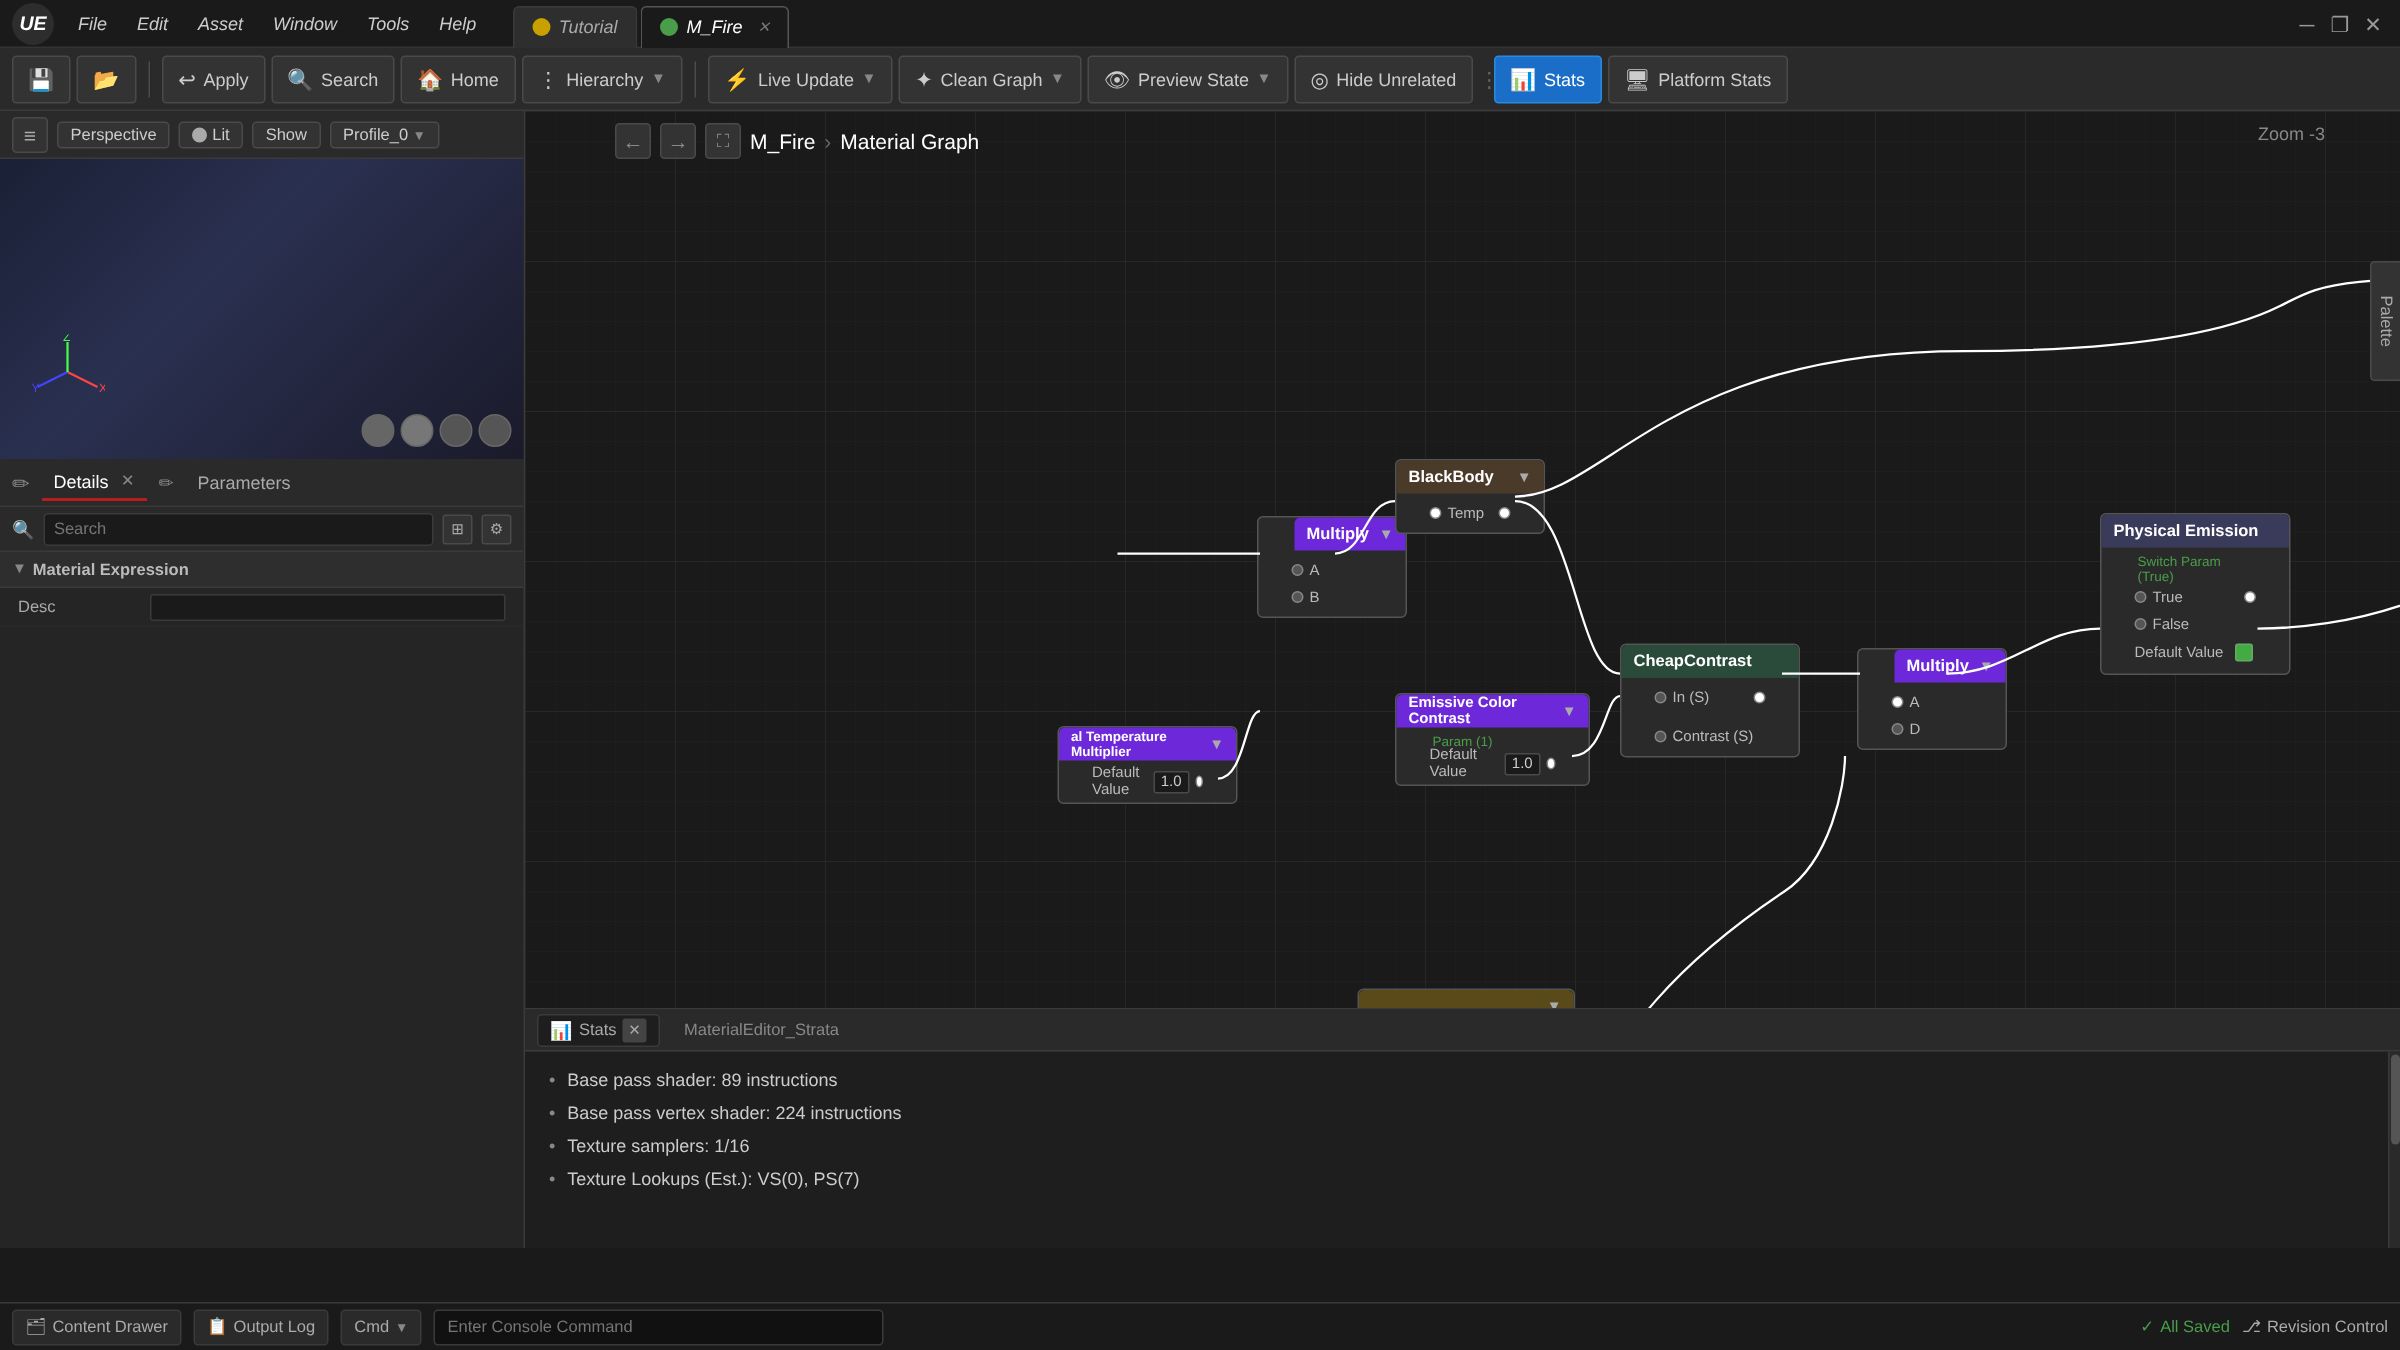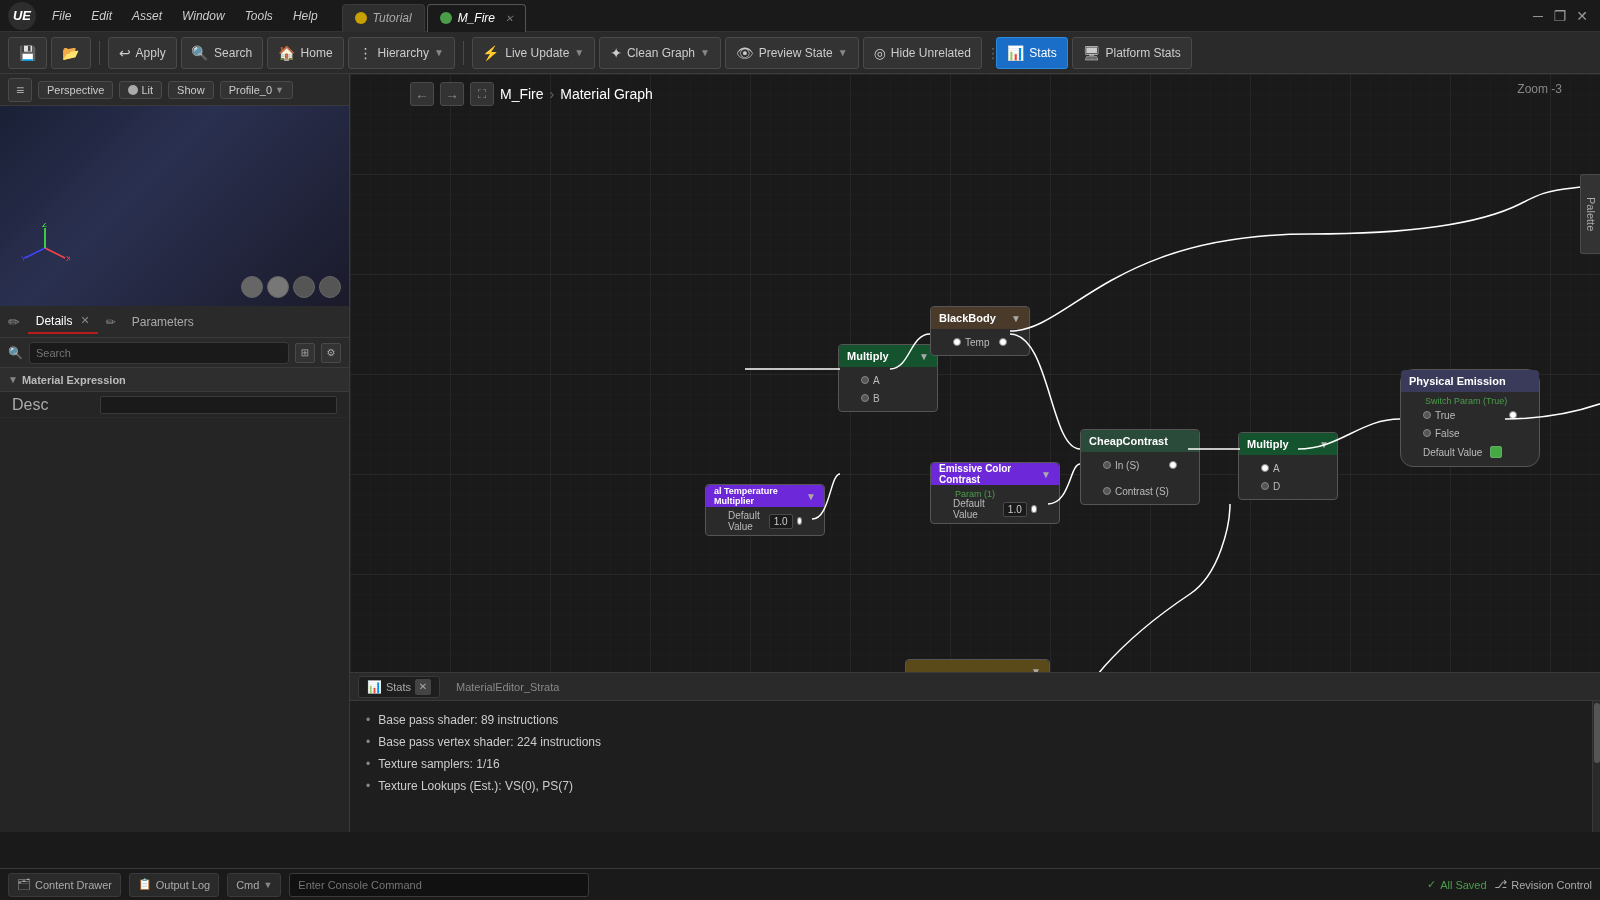--- a/index.html
+++ b/index.html
@@ -389,7 +389,7 @@
     #zoom-indicator {
       position: absolute;
       top: 8px;
-      right: 38px;
+      right: 50px;
       color: #888;
       font-size: 12px;
       z-index: 10;

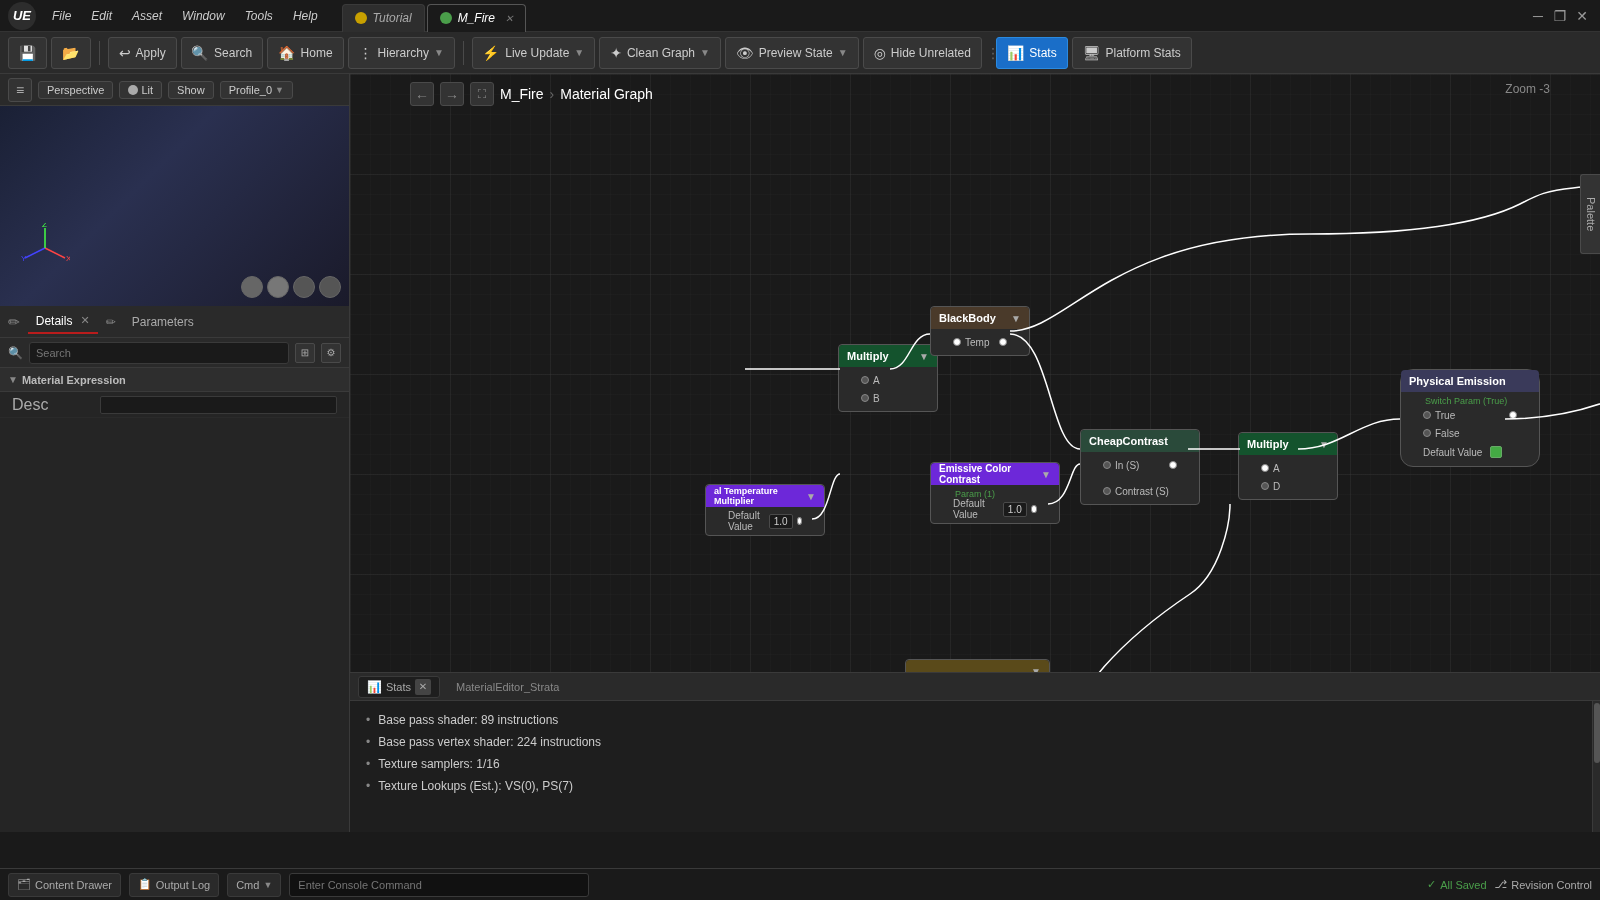--- a/index.html
+++ b/index.html
@@ -460,7 +460,7 @@
     .pin-dot.output { margin-left: auto; }
 
     
-    .node-header-multiply { background: #14532d; }
+    .node-header-multiply { background: #6d28d9; margin-left: 24px; }
     .node-header-blackbody { background: #4a3a2a; }
     .node-header-cheapcontrast { background: #2a4a3a; }
     .node-header-emission-a { background: #5a4a1a; }

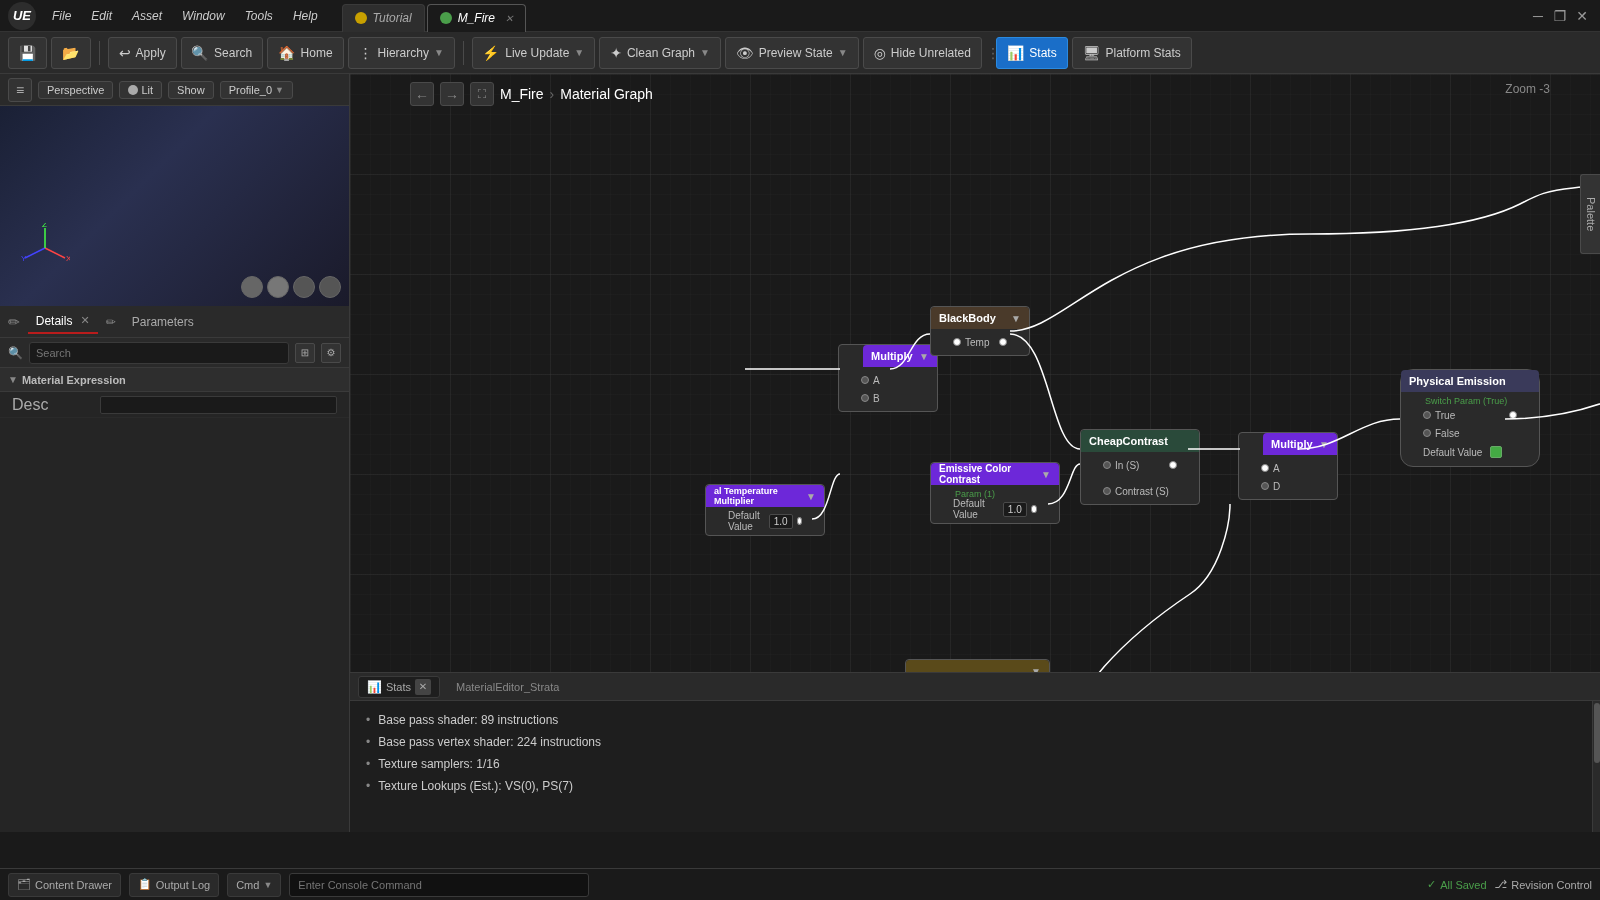--- a/index.html
+++ b/index.html
@@ -981,7 +981,7 @@
       </div>
     </div>
 
-    <div class="material-node" style="left:1050px; top:295px; width:140px;border-radius:13px;">
+    <div class="material-node" style="left:1050px; top:268px; width:127px;">
       <div class="node-header node-header-physical">
         <span style="font-size:11px;">Physical Emission</span>
       </div>

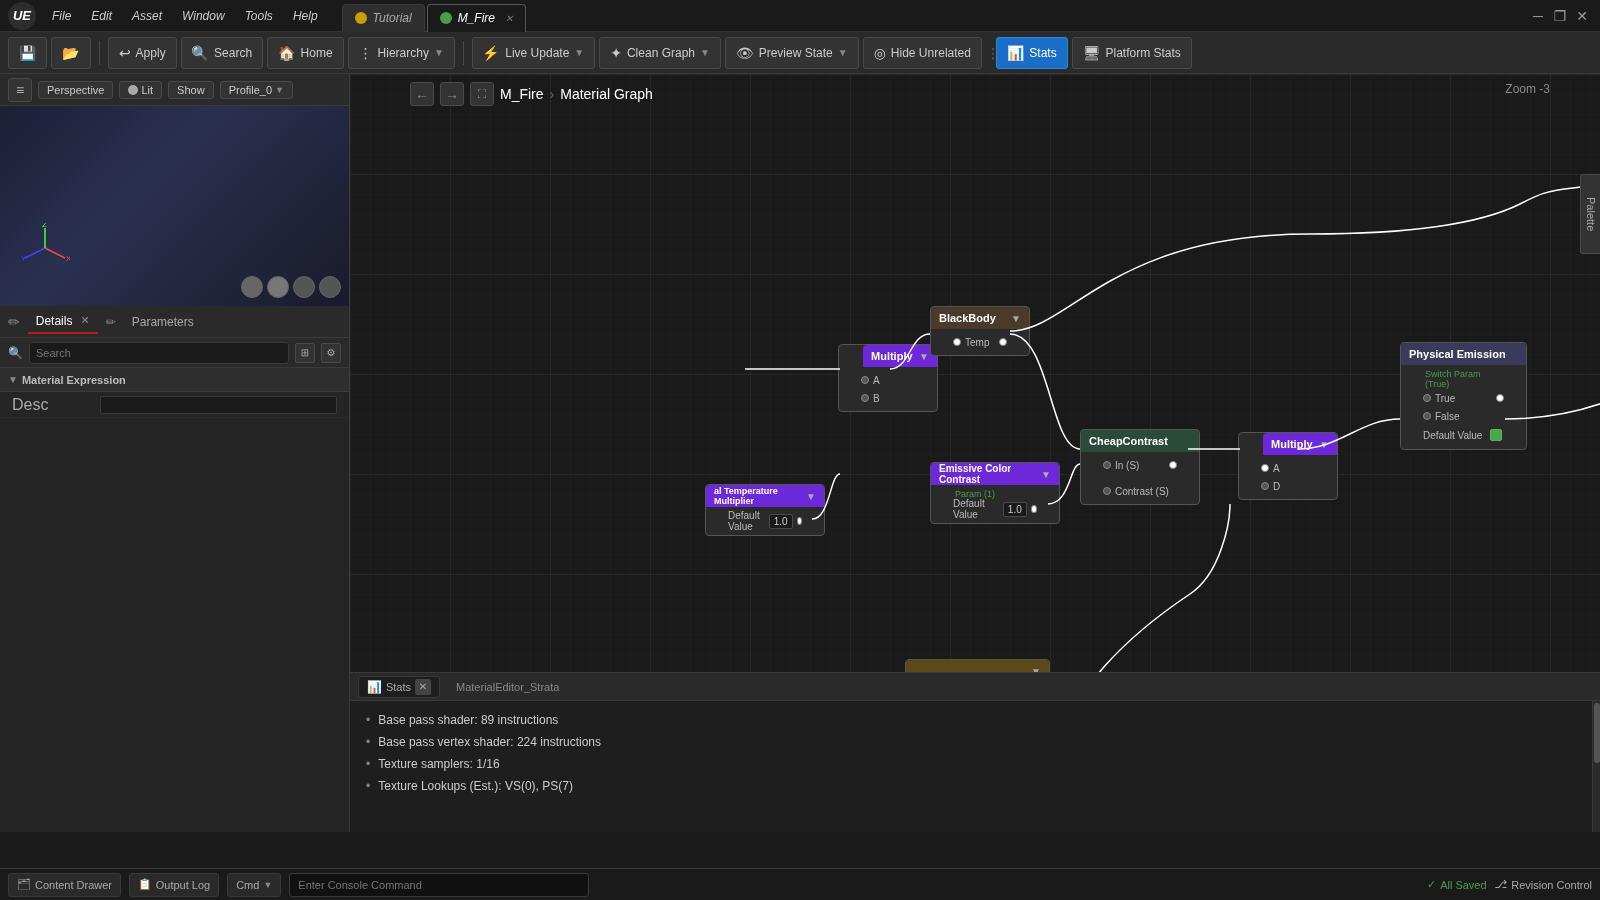--- a/index.html
+++ b/index.html
@@ -313,7 +313,7 @@
     .property-row .label {
       width: 80px;
       color: #aaa;
-      font-size: 16px;
+      font-size: 11px;
     }
     .property-row input {
       flex: 1;

